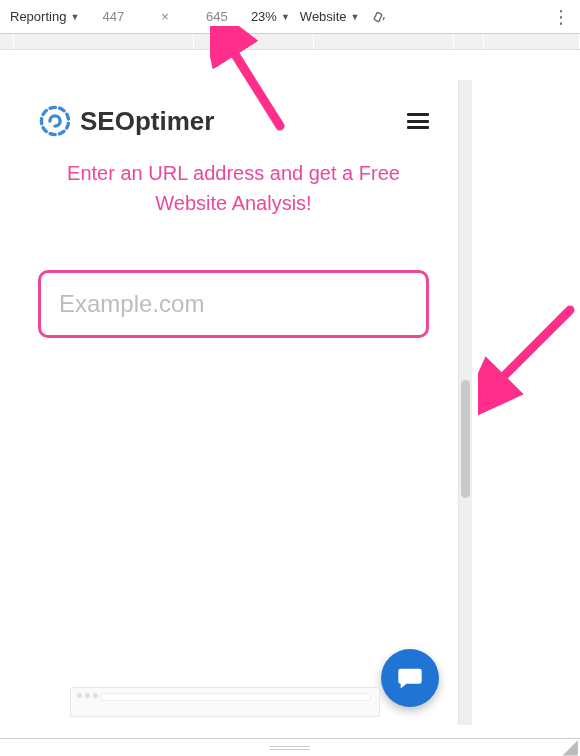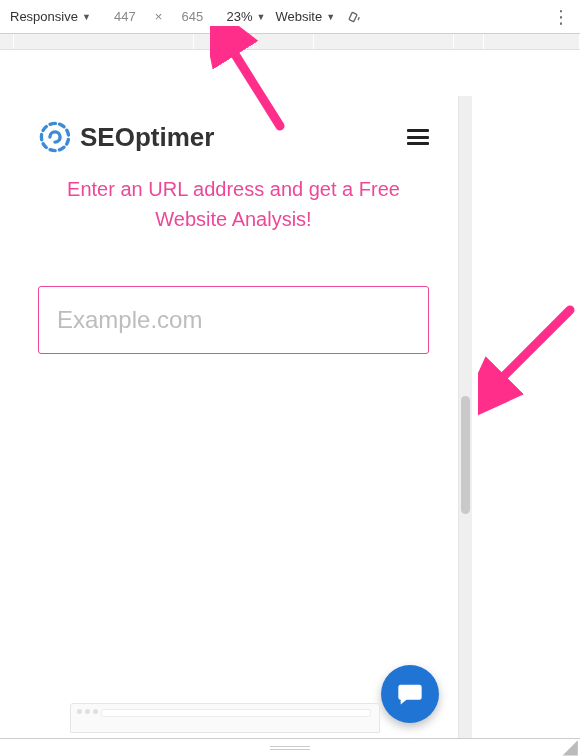--- a/index.html
+++ b/index.html
@@ -52,7 +52,7 @@
 
 <div class="dev-toolbar">
   <div class="sel">
-    <span>Responsive</span>
+    <span>Reporting</span>
     <span class="tri">▼</span>
   </div>
   <div class="dims">

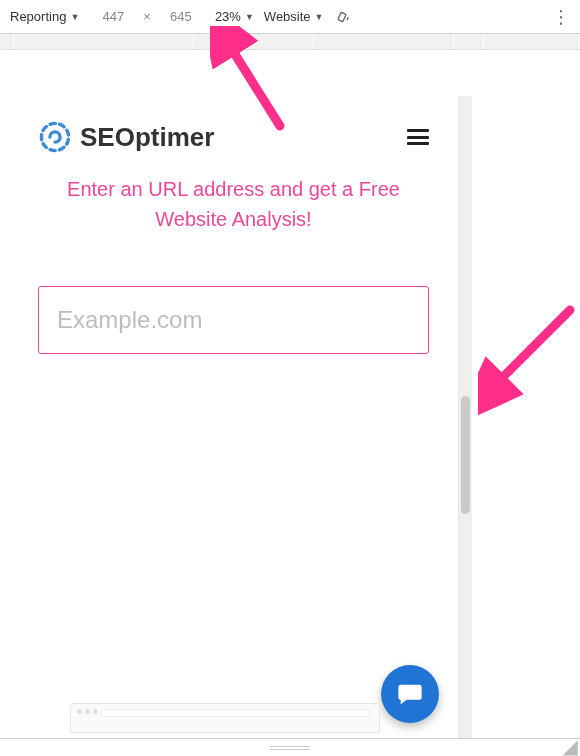--- a/index.html
+++ b/index.html
@@ -8,7 +8,7 @@
   .dev-toolbar { height:34px; border-bottom:1px solid #d0d0d0; display:flex; align-items:center; padding:0 10px; font-size:13px; color:#333; gap:10px; background:#fff;}
   .dev-toolbar .sel { display:flex; align-items:center; gap:4px; cursor:pointer;}
   .tri { font-size:9px; color:#555;}
-  .dims { display:flex; align-items:center; gap:6px;}
+  .dims { display:flex; align-items:center; gap:24px;}
   .dim-input { width:48px; text-align:center; font-size:13px; color:#888; padding:4px 0; border:none; background:transparent;}
   .dim-x { color:#888; font-size:13px;}
   .rotate-icon { width:16px; height:16px; display:flex; align-items:center; justify-content:center;}

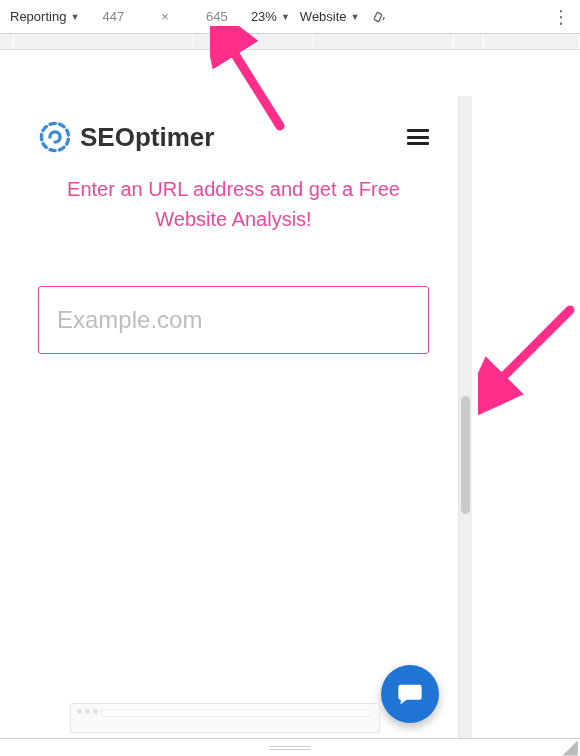--- a/index.html
+++ b/index.html
@@ -17,7 +17,7 @@
   .ruler { height:16px; background:#f1f1f1; border-bottom:1px solid #e0e0e0; position:relative; display:flex;}
   .ruler .seg { height:100%; border-right:1px solid #fff; }
   
-  .stage { position:absolute; top:50px; left:0; right:0; bottom:0; background:#fff;margin-top:16px;}
+  .stage { position:absolute; top:50px; left:0; right:0; bottom:0; background:#fff;}
   .device { position:absolute; left:10px; top:30px; width:447px; height:645px; background:#fff; box-shadow:none;}
   .device-scroll-track { position:absolute; left:458px; top:30px; width:14px; height:645px; background:#efefef; border-left:1px solid #e5e5e5;}
   .device-scroll-thumb { position:absolute; left:2px; width:9px; height:118px; top:300px; background:#c9c9c9; border-radius:5px;}

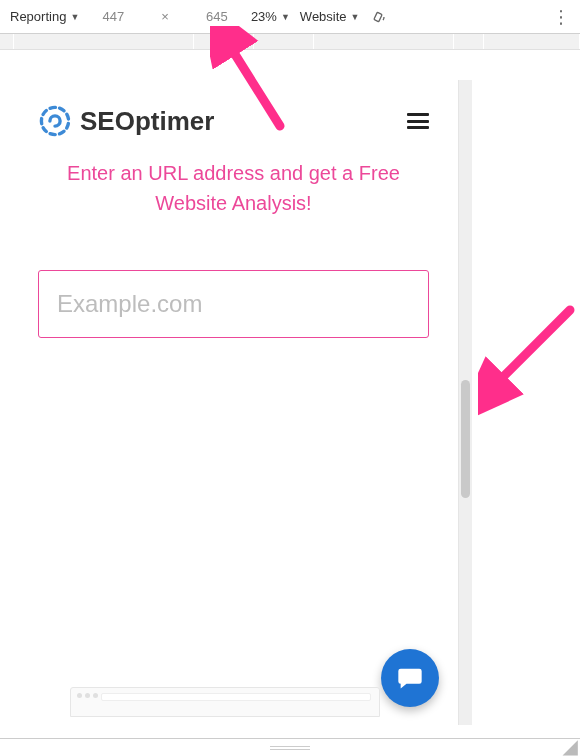--- a/index.html
+++ b/index.html
@@ -30,7 +30,7 @@
   .hamburger span { height:3px; background:#222; width:100%; border-radius:1px;}
   .hero-title { margin-top:130px; text-align:center; font-size:25px; font-weight:700; color:#333;}
   .hero-sub { margin-top:20px; text-align:center; font-size:20px; color:#ec4899; line-height:1.5; padding:0 16px;}
-  .url-input { margin-top:52px; width:100%; height:68px; border:1px solid #ec4899; border-radius:3px; font-size:24px; color:#999; padding:12px 18px; outline:none;}
+  .url-input { margin-top:52px; width:100%; height:68px; border:3px solid #ec4899; border-radius:10px; font-size:24px; color:#999; padding:12px 18px; outline:none;}
   .url-input::placeholder { color:#bdbdbd;}
   .audit-btn { display:block; margin:40px auto 0 auto; background:#f5b944; color:#fff; font-weight:700; font-size:20px; letter-spacing:2px; border:none; border-radius:3px; padding:20px 42px; cursor:pointer;}
   .chat-fab { position:absolute; right:18px; bottom:18px; width:58px; height:58px; border-radius:50%; background:#1f74d4; display:flex; align-items:center; justify-content:center; box-shadow:0 4px 10px rgba(0,0,0,.25); cursor:pointer;}

